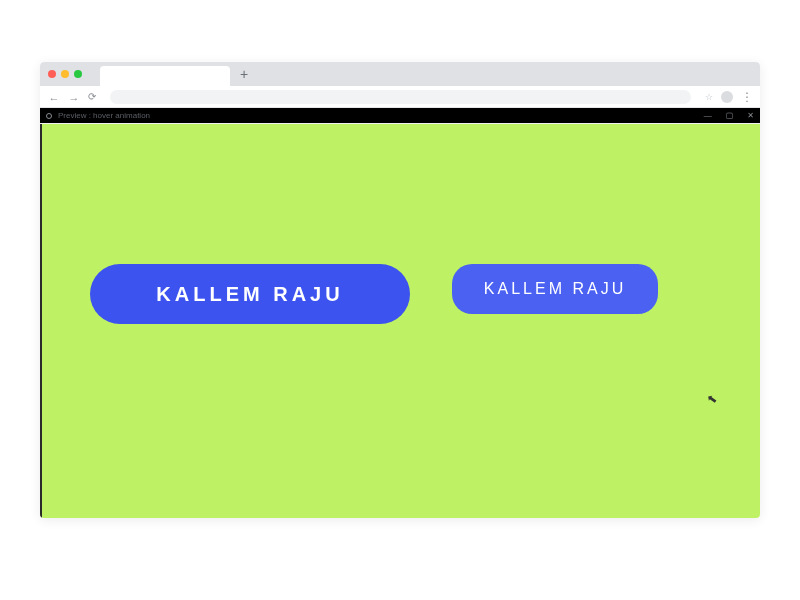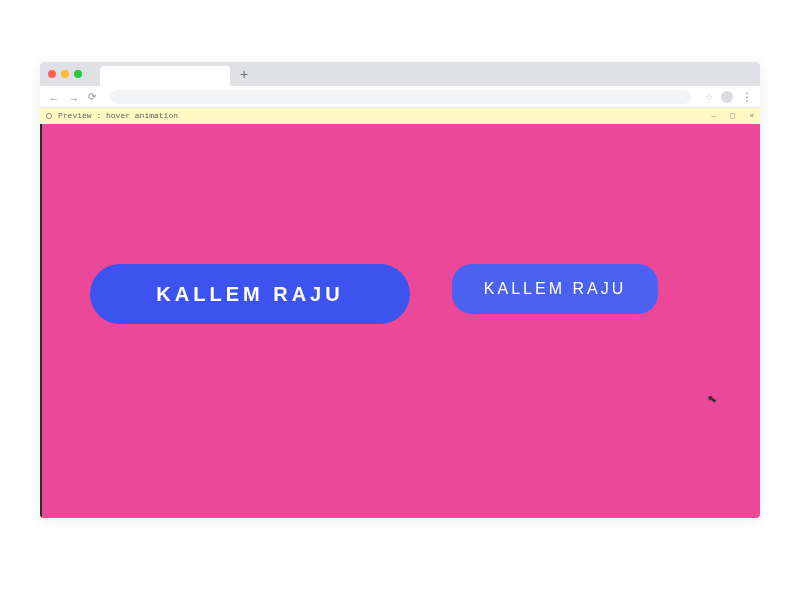--- a/index.html
+++ b/index.html
@@ -128,14 +128,13 @@
     
     .inner-titlebar {
       height: 16px;
-      background: #fef9c3;
+      background: #000000;
       border-bottom: 1px solid #eef0f2;
       display: flex;
       align-items: center;
       padding: 0 6px;
       font-size: 8px;
       color: #5b5f66;
-      font-family: Liberation Mono, monospace;
     }
     
     .record-dot {

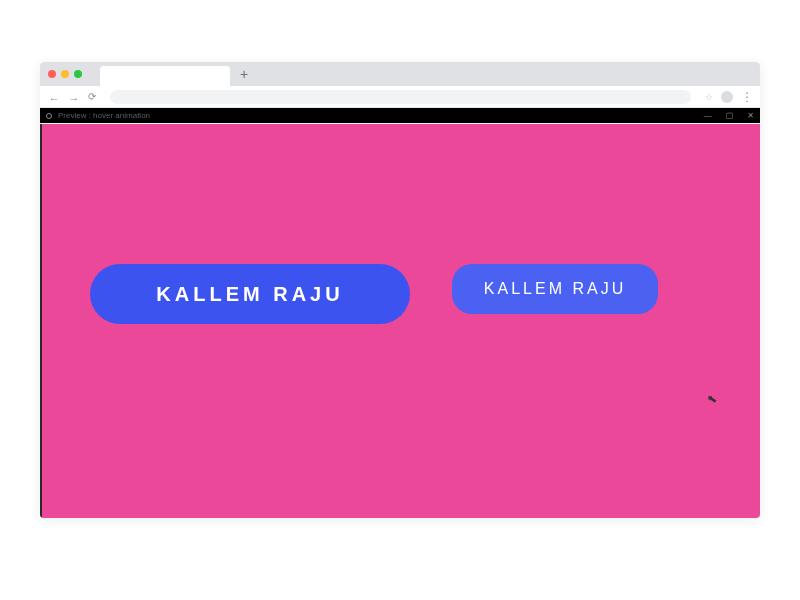--- a/index.html
+++ b/index.html
@@ -160,7 +160,7 @@
     .content {
       position: relative;
       height: calc(100% - 62px);
-      background: #ec4899;
+      background: #bef264;
       border-left: 2px solid #2a2a2a;
     }
     

